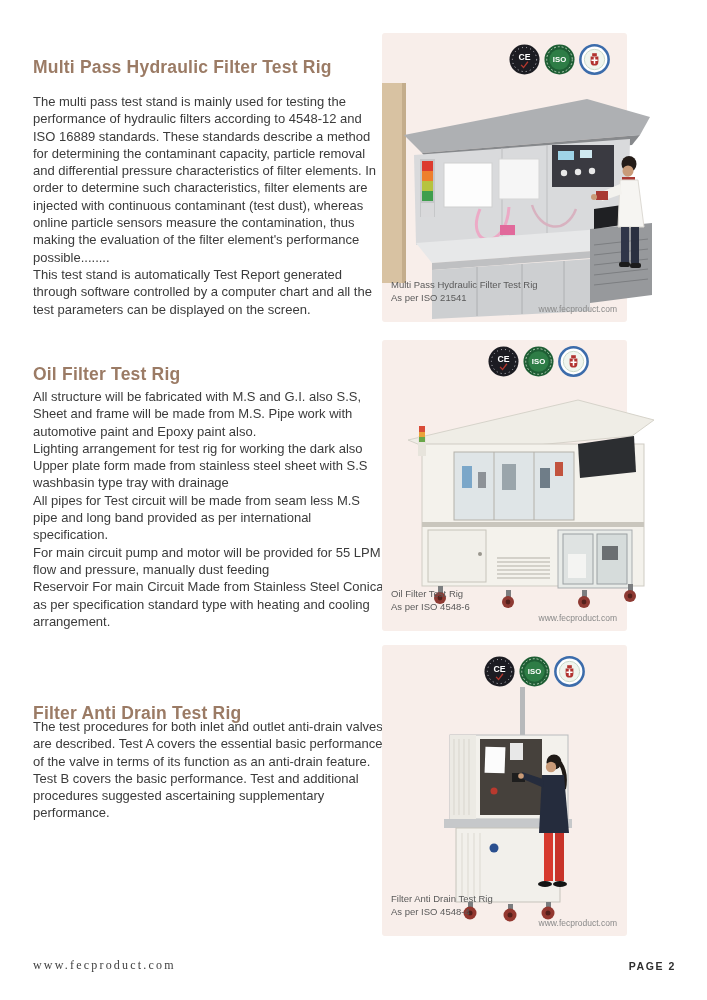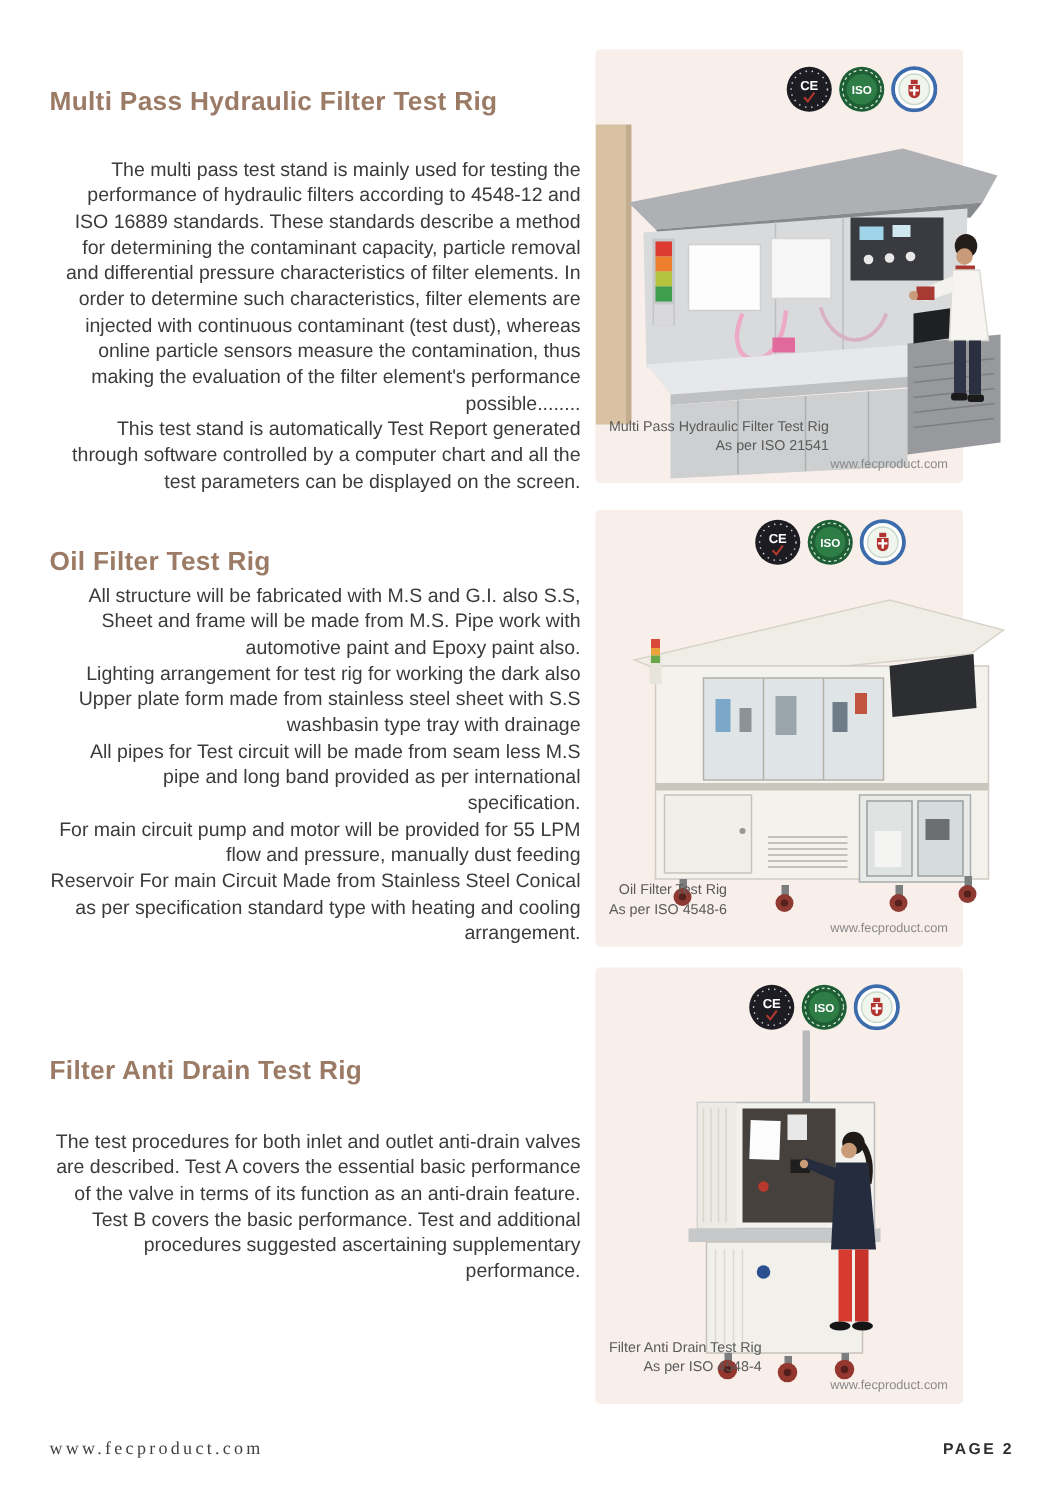--- a/index.html
+++ b/index.html
@@ -5,7 +5,7 @@
   html,body{margin:0;padding:0;background:#ffffff;}
   .page{
     position:relative;width:707px;height:1000px;background:#ffffff;
-    font-family:"Liberation Sans",sans-serif;overflow:hidden;text-align:right;
+    font-family:"Liberation Sans",sans-serif;overflow:hidden;
   }
   .section-title{
     position:absolute;left:33px;margin:0;

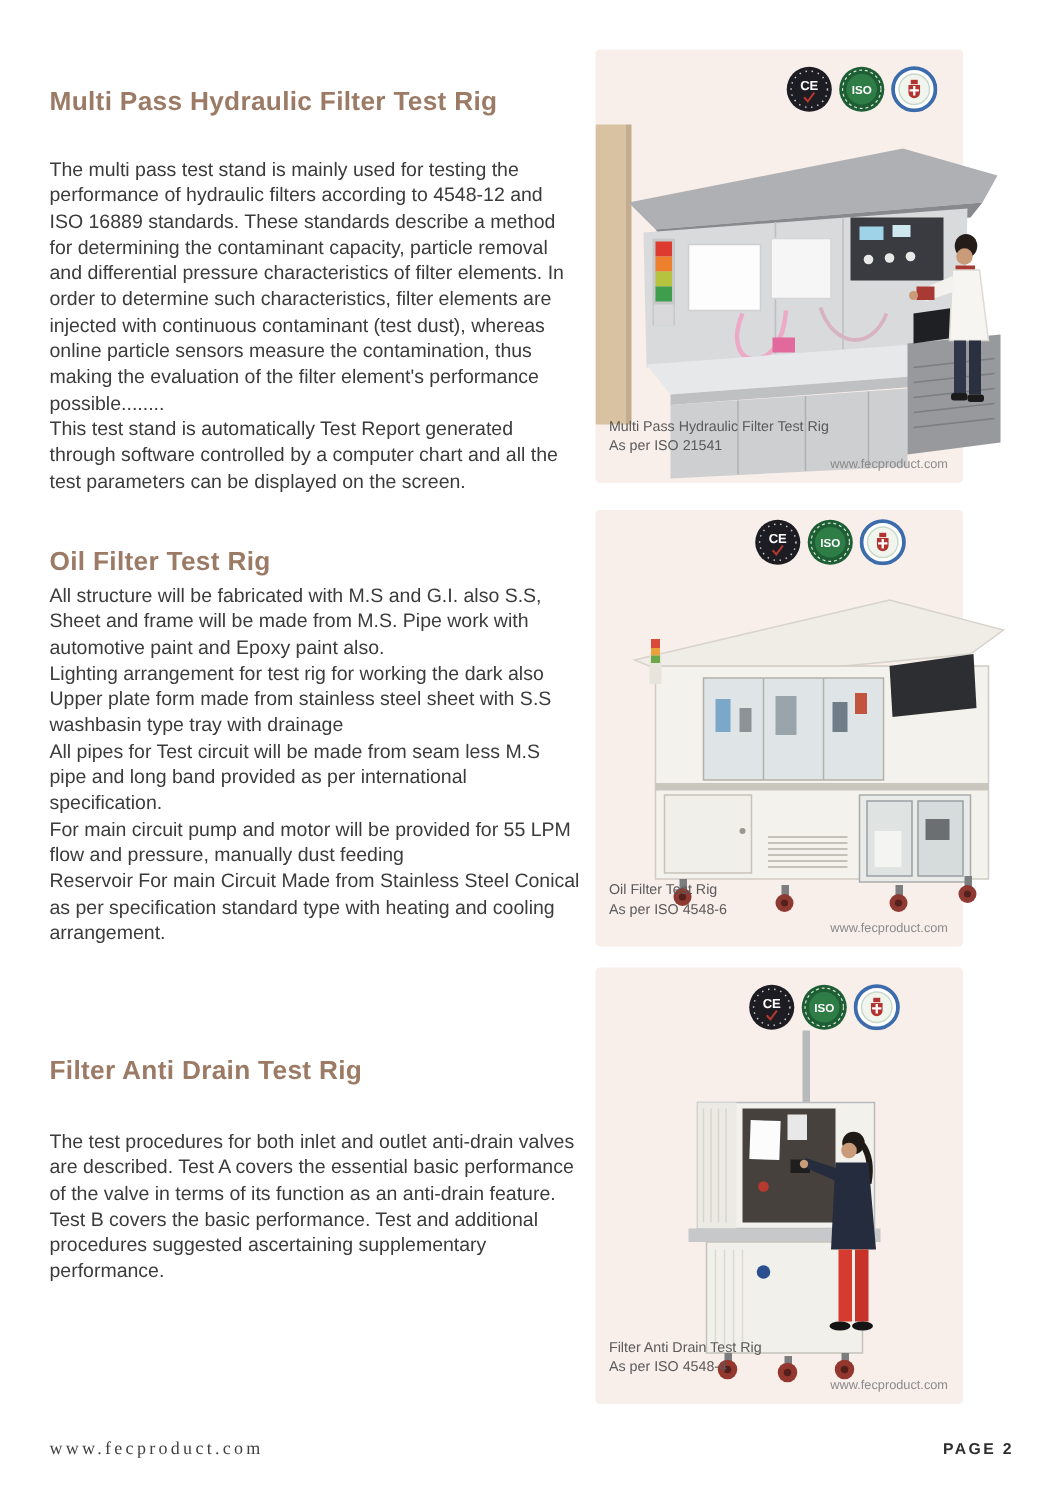--- a/index.html
+++ b/index.html
@@ -22,7 +22,7 @@
   #body-2{top:388px}
   #body-3{top:752px}
   .photo-card{
-    position:absolute;left:397px;width:245px;background:#f8eeea;border-radius:3px;
+    position:absolute;left:382px;width:245px;background:#f8eeea;border-radius:3px;
   }
   #photo-1{top:33px;height:289px}
   #photo-2{top:340px;height:291px}

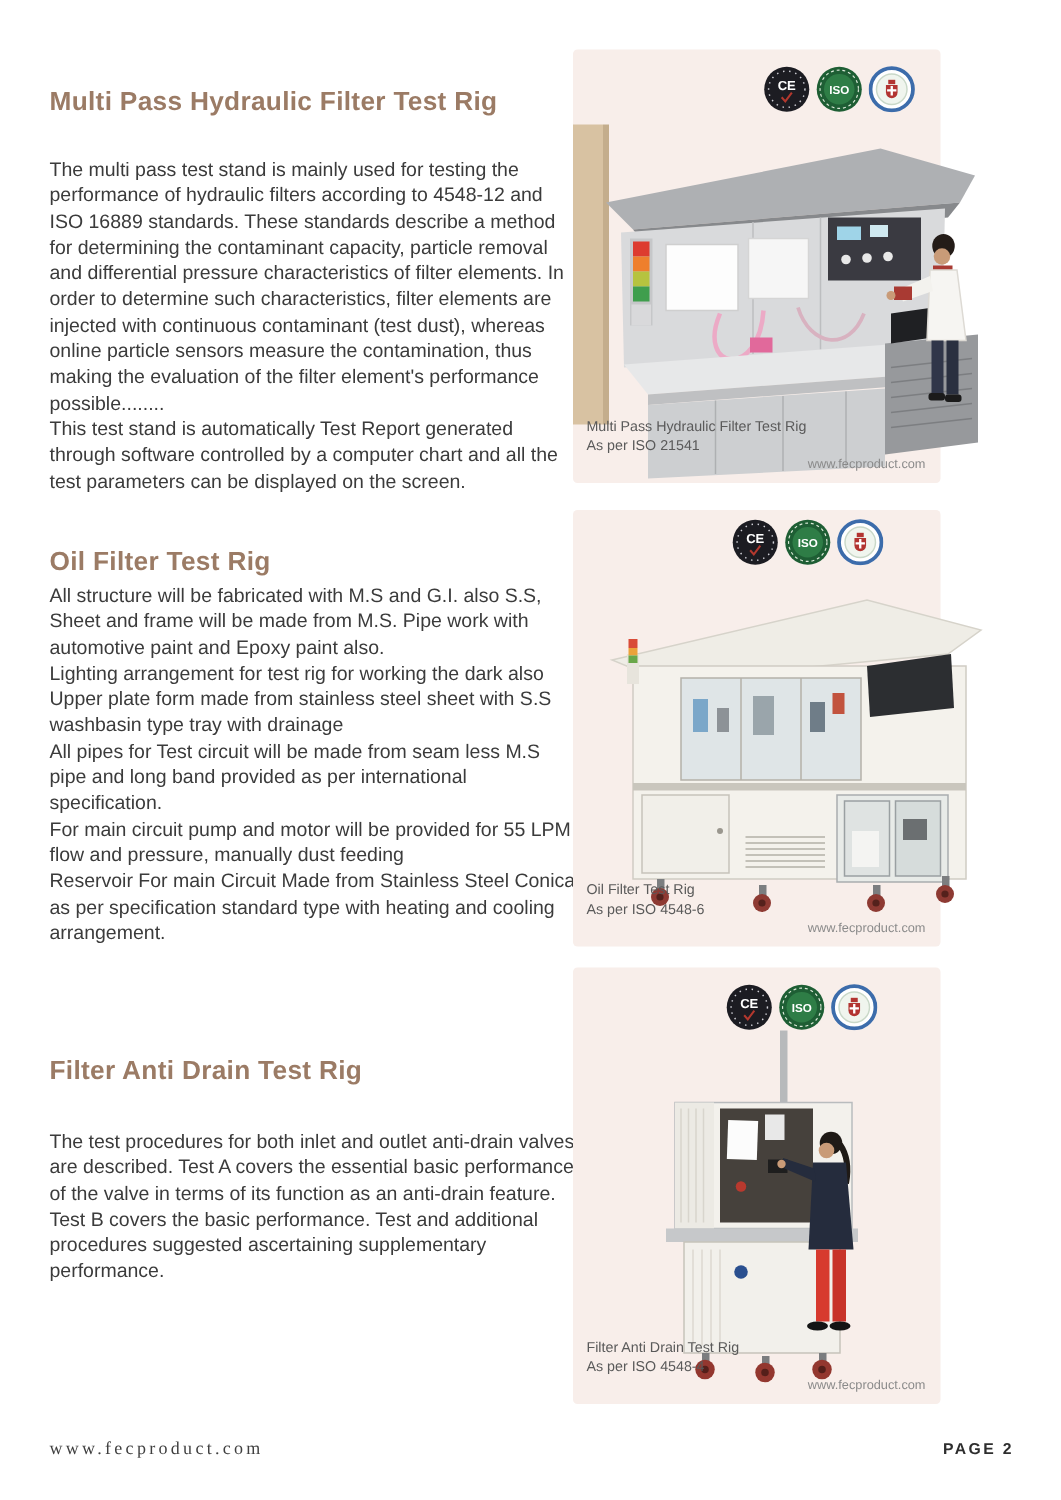--- a/index.html
+++ b/index.html
@@ -18,7 +18,7 @@
     position:absolute;left:33px;width:354px;margin:0;
     font-size:13px;line-height:17.3px;color:#3b3b3b;white-space:pre-line;
   }
-  #body-1{top:104px}
+  #body-1{top:93px}
   #body-2{top:388px}
   #body-3{top:752px}
   .photo-card{

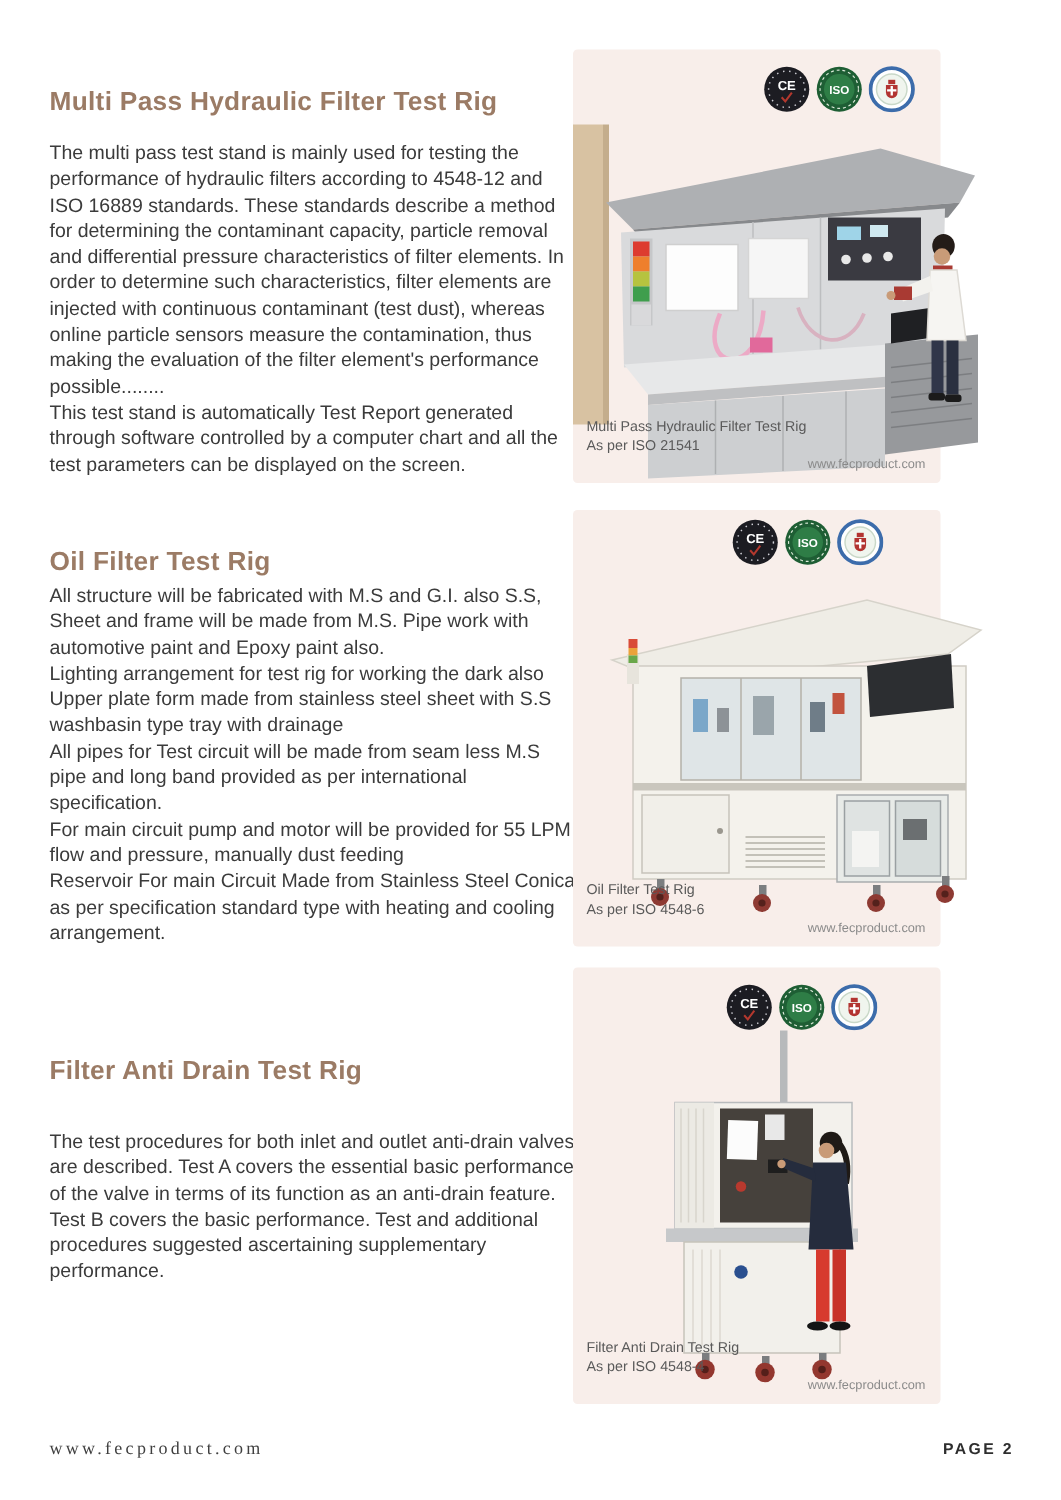--- a/index.html
+++ b/index.html
@@ -20,7 +20,7 @@
   }
   #body-1{top:93px}
   #body-2{top:388px}
-  #body-3{top:752px}
+  #body-3{top:718px}
   .photo-card{
     position:absolute;left:382px;width:245px;background:#f8eeea;border-radius:3px;
   }

